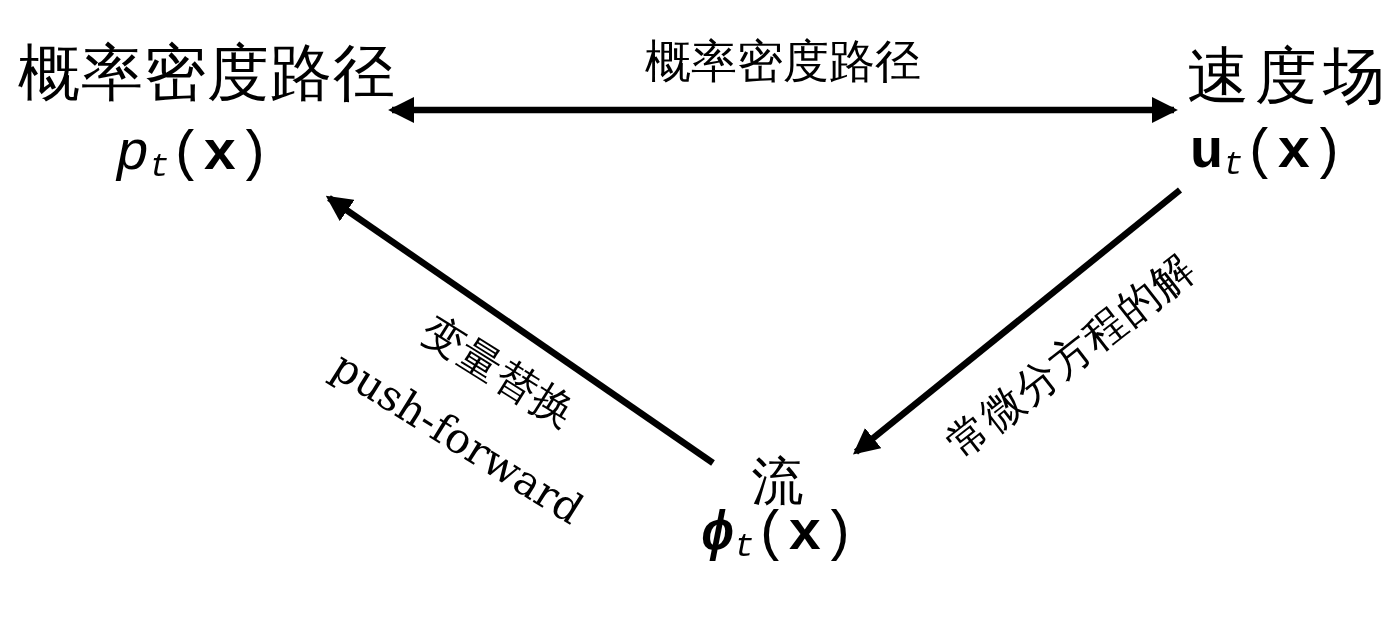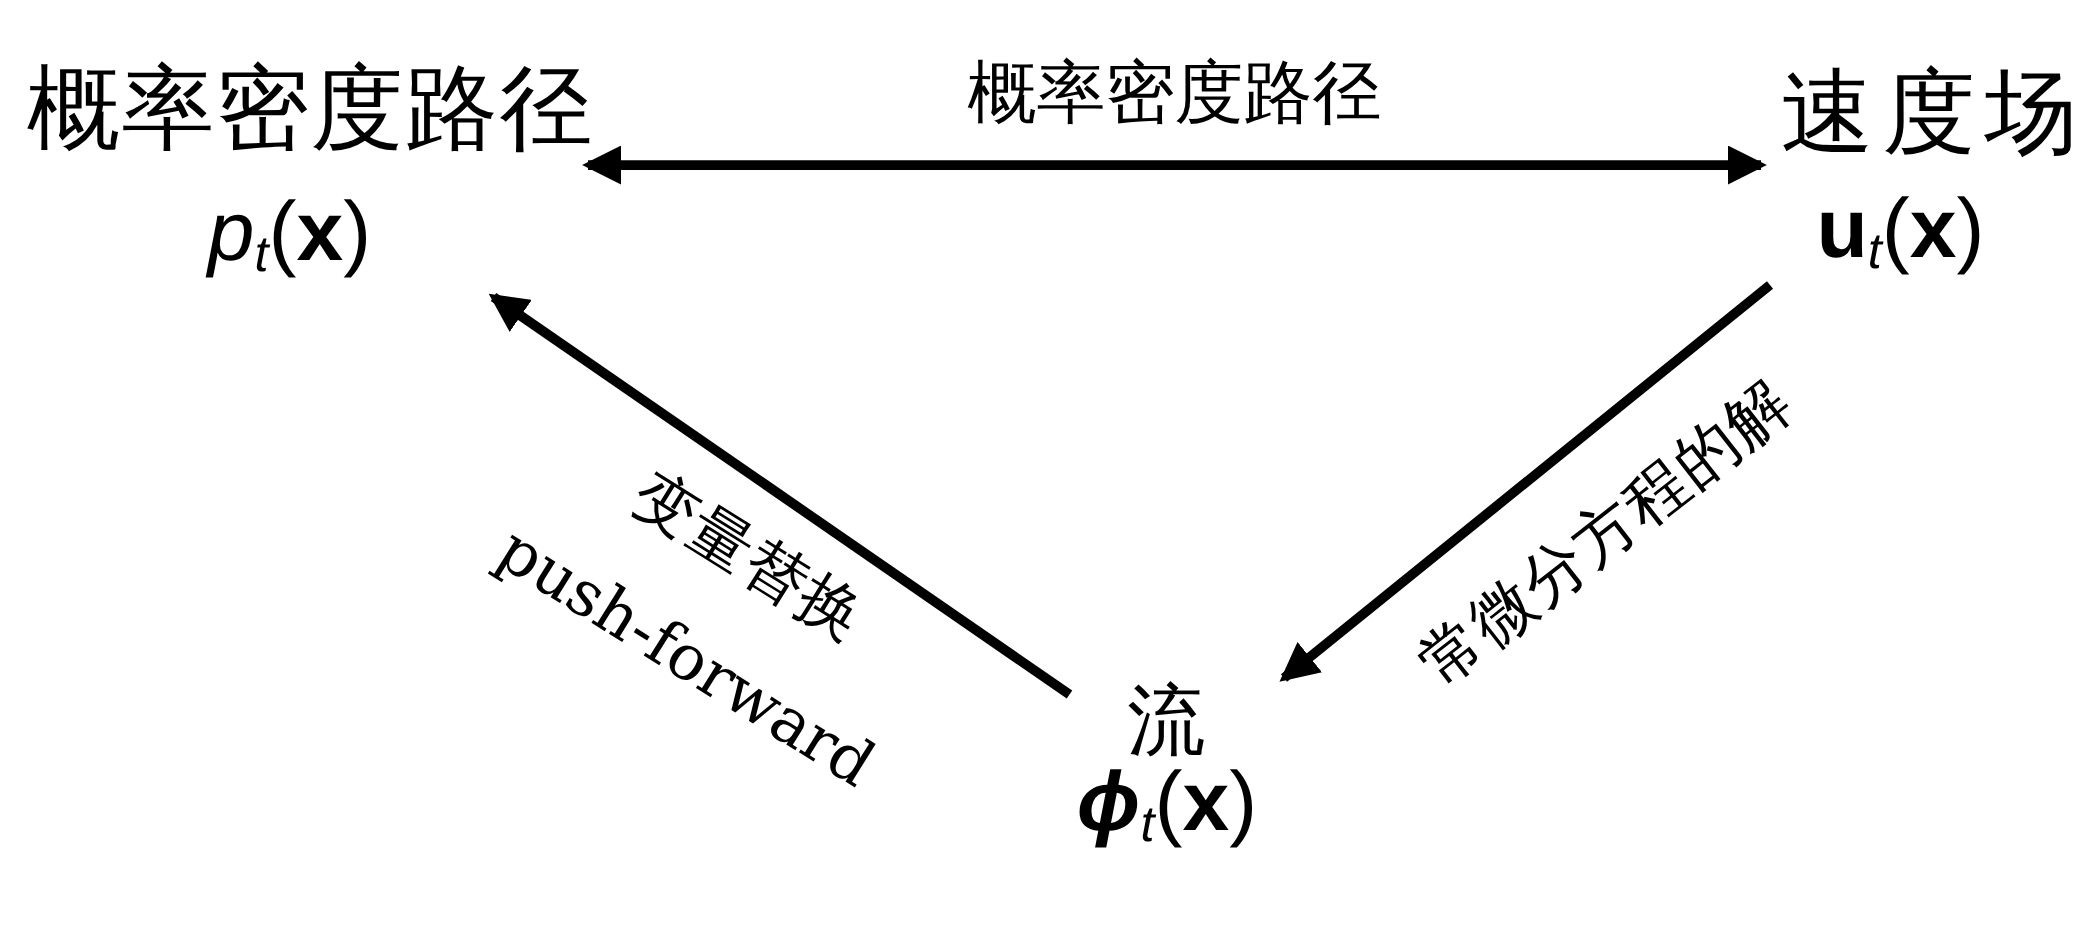--- a/index.html
+++ b/index.html
@@ -49,7 +49,7 @@
     line-height: 62px;
   }
   .formula {
-    font-family: Liberation Sans, sans-serif;
+    font-family: Liberation Mono, monospace;
     font-size: 56px;
     line-height: 76px;
   }

